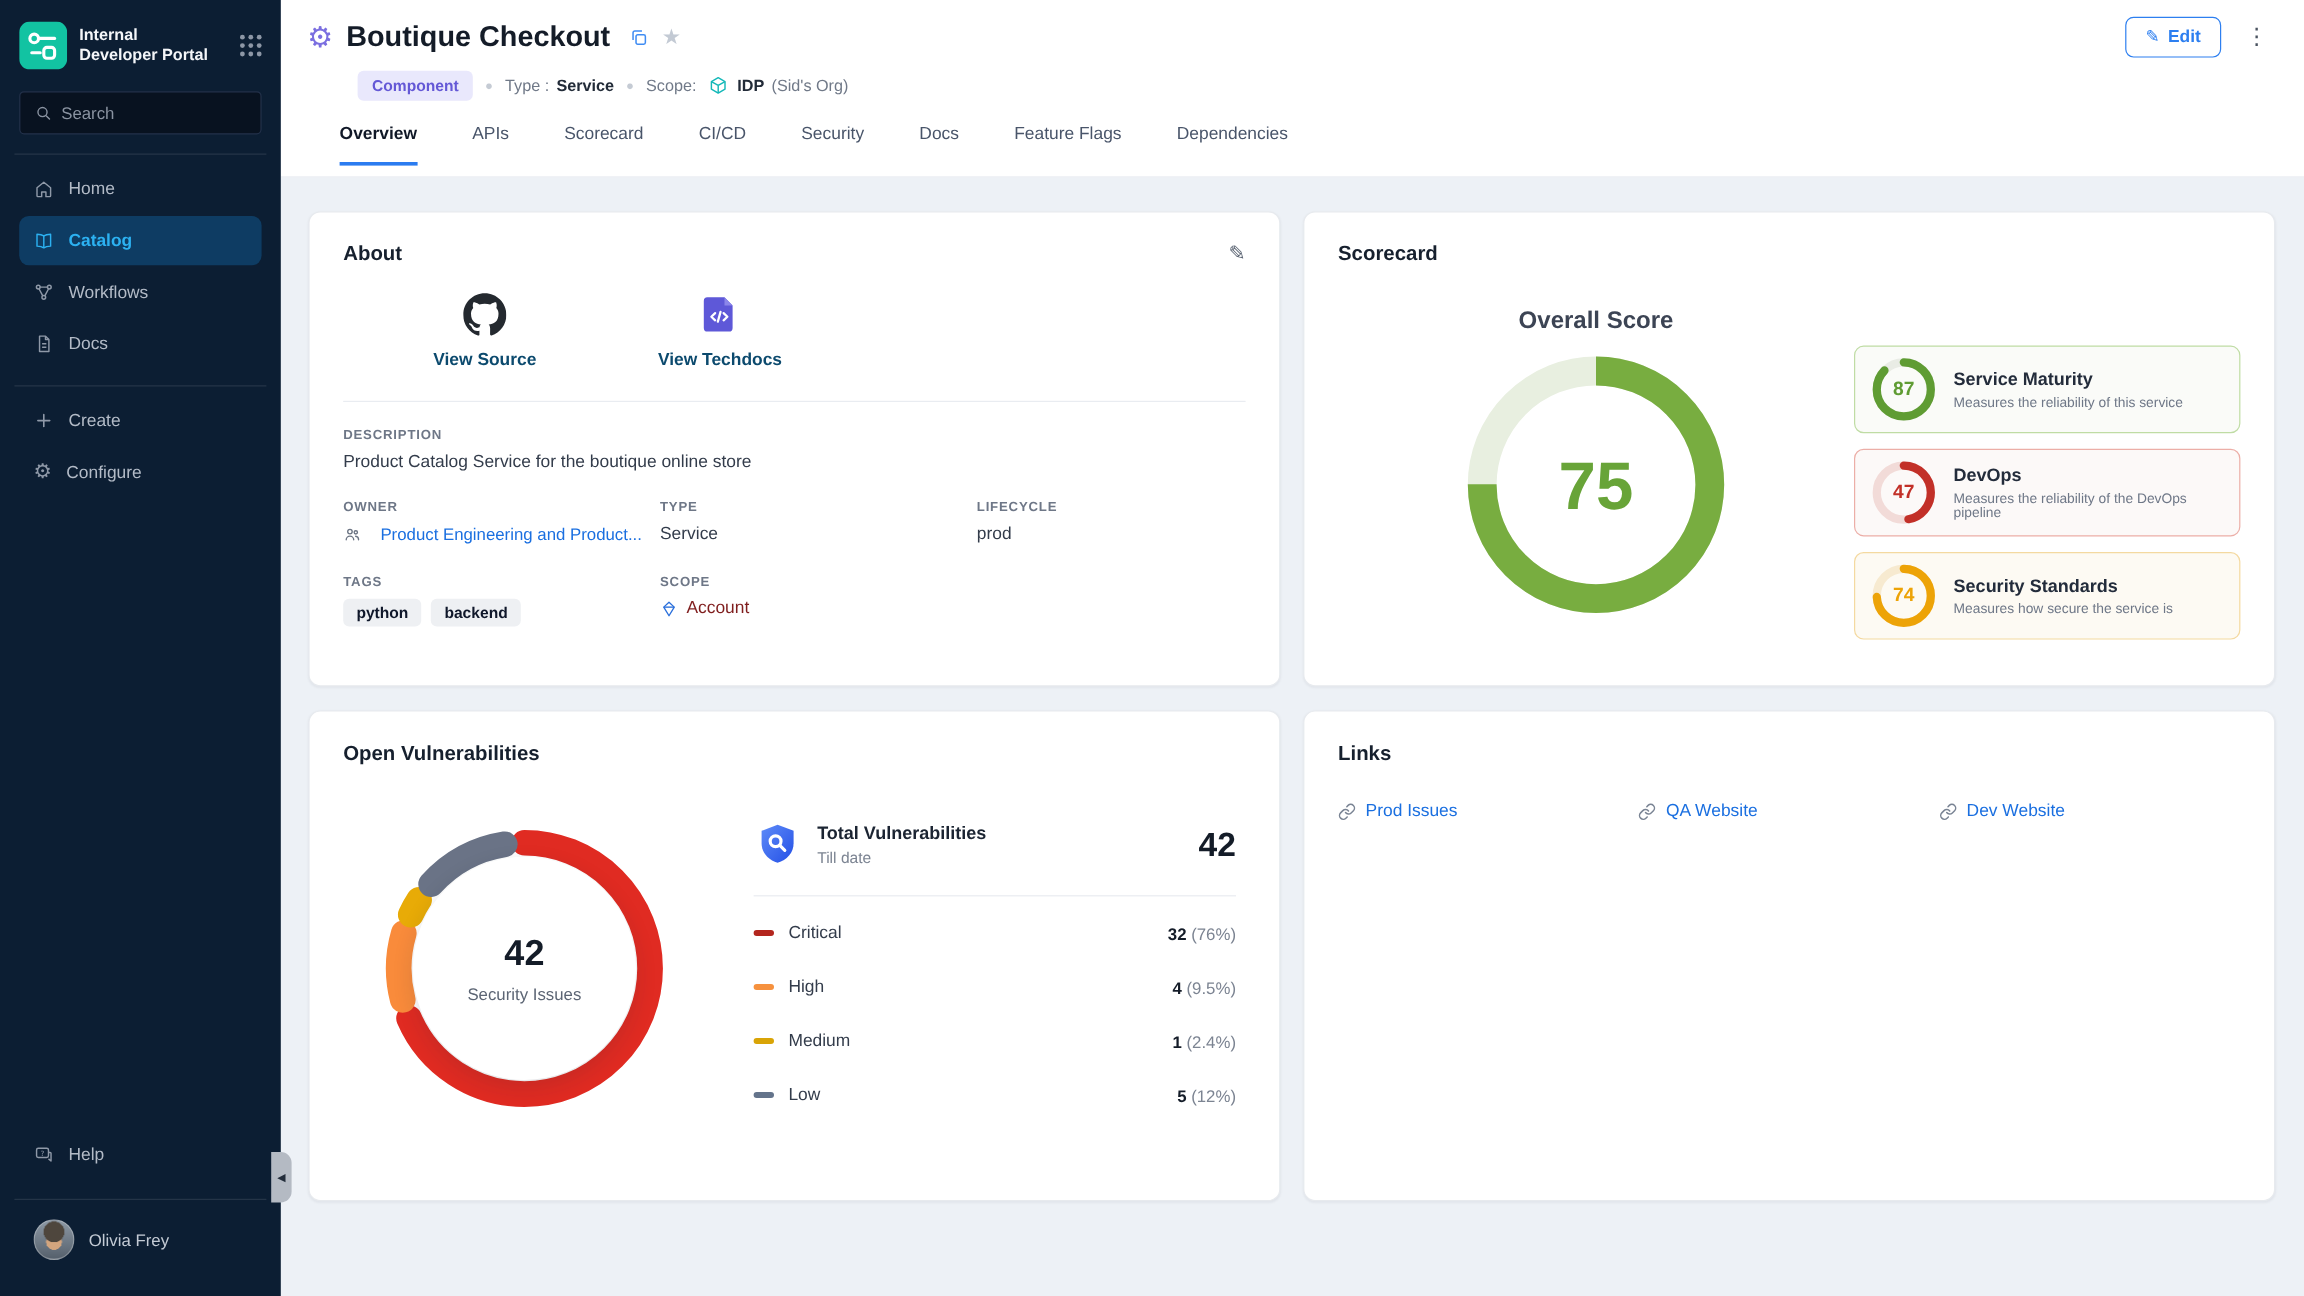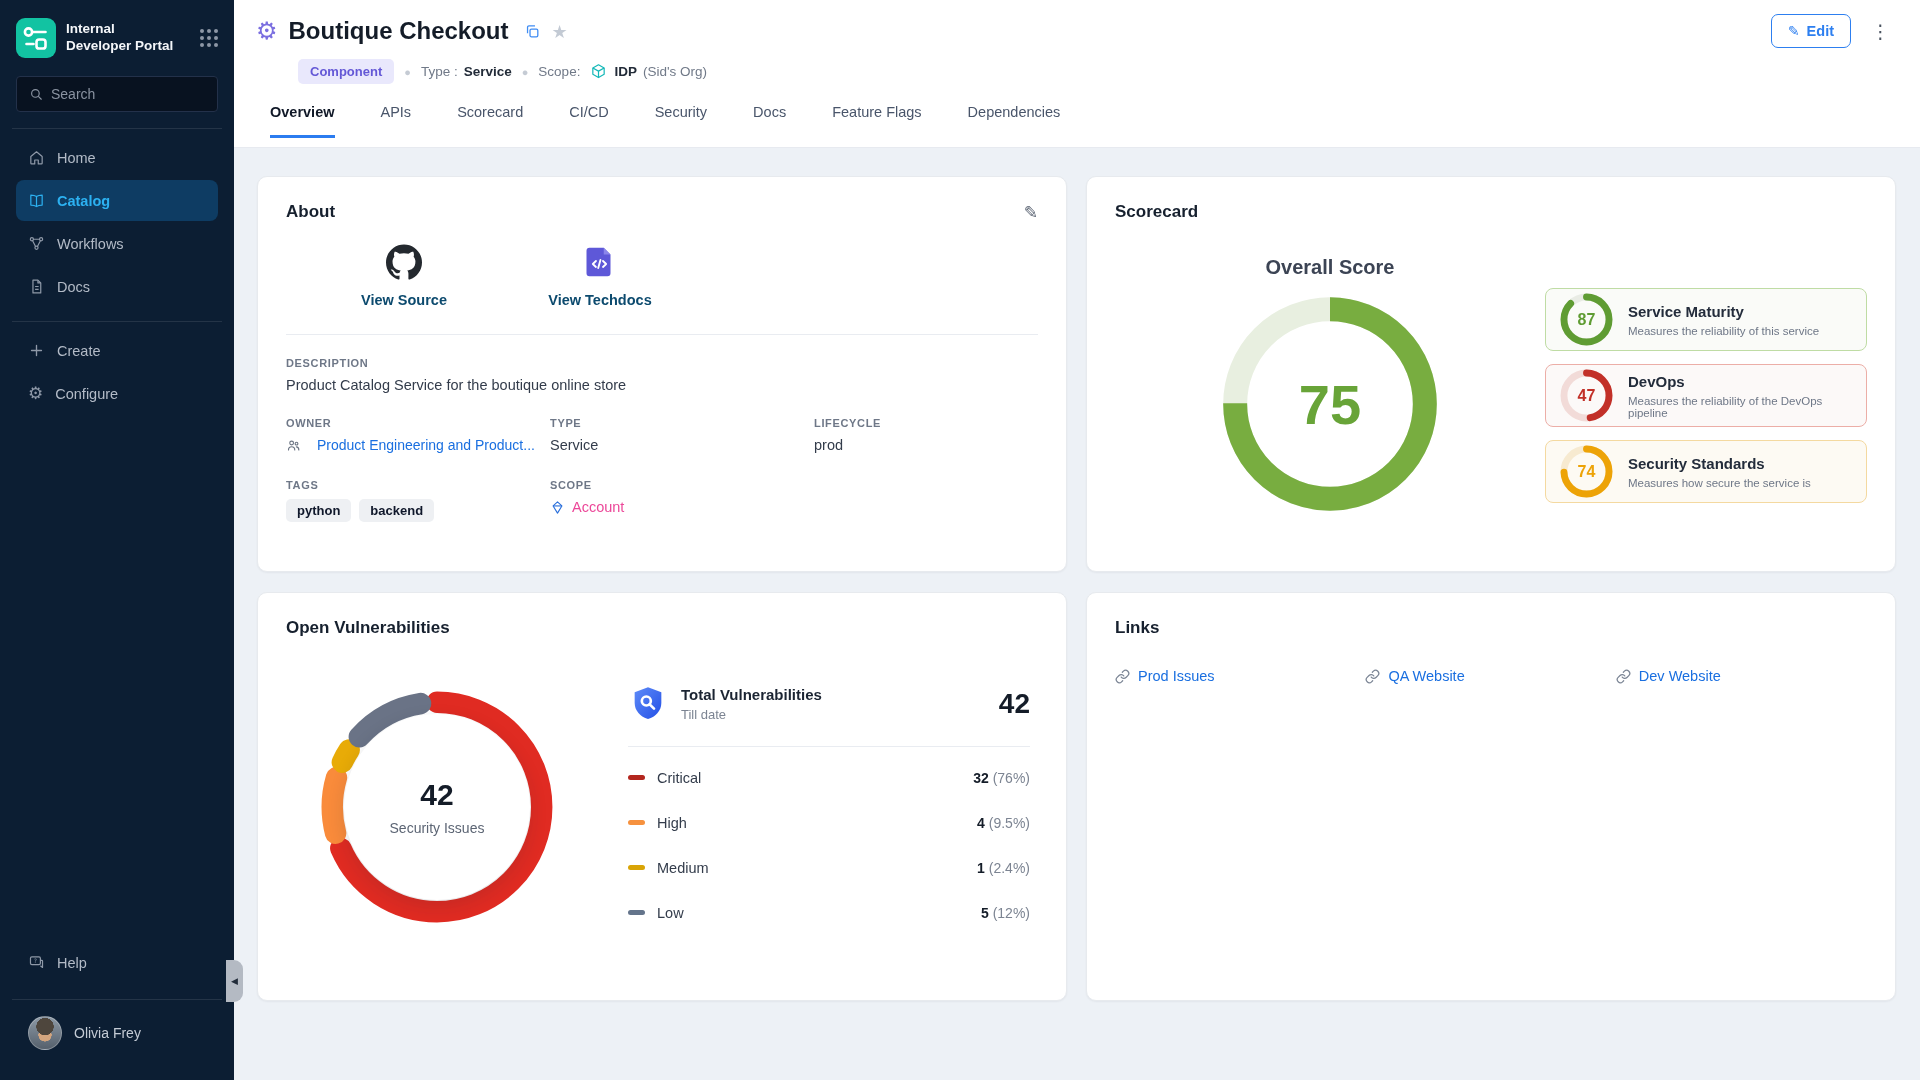--- a/index.html
+++ b/index.html
@@ -59,7 +59,7 @@
   .meta-label { color:#707988; }
   .meta-value { color:#222b38; font-weight:600; }
   .meta-org { color:#707988; }
-  .tab-bar { display:flex; gap:46px; margin:20px 0 0 14px; }
+  .tab-bar { display:flex; gap:46px; margin:20px 0 0 27px; }
   .tab { font-size:14.5px; color:#49556a; padding-bottom:15px; cursor:pointer; }
   .tab.active { color:#101827; font-weight:bold; border-bottom:3px solid #2b7cf0; }
 

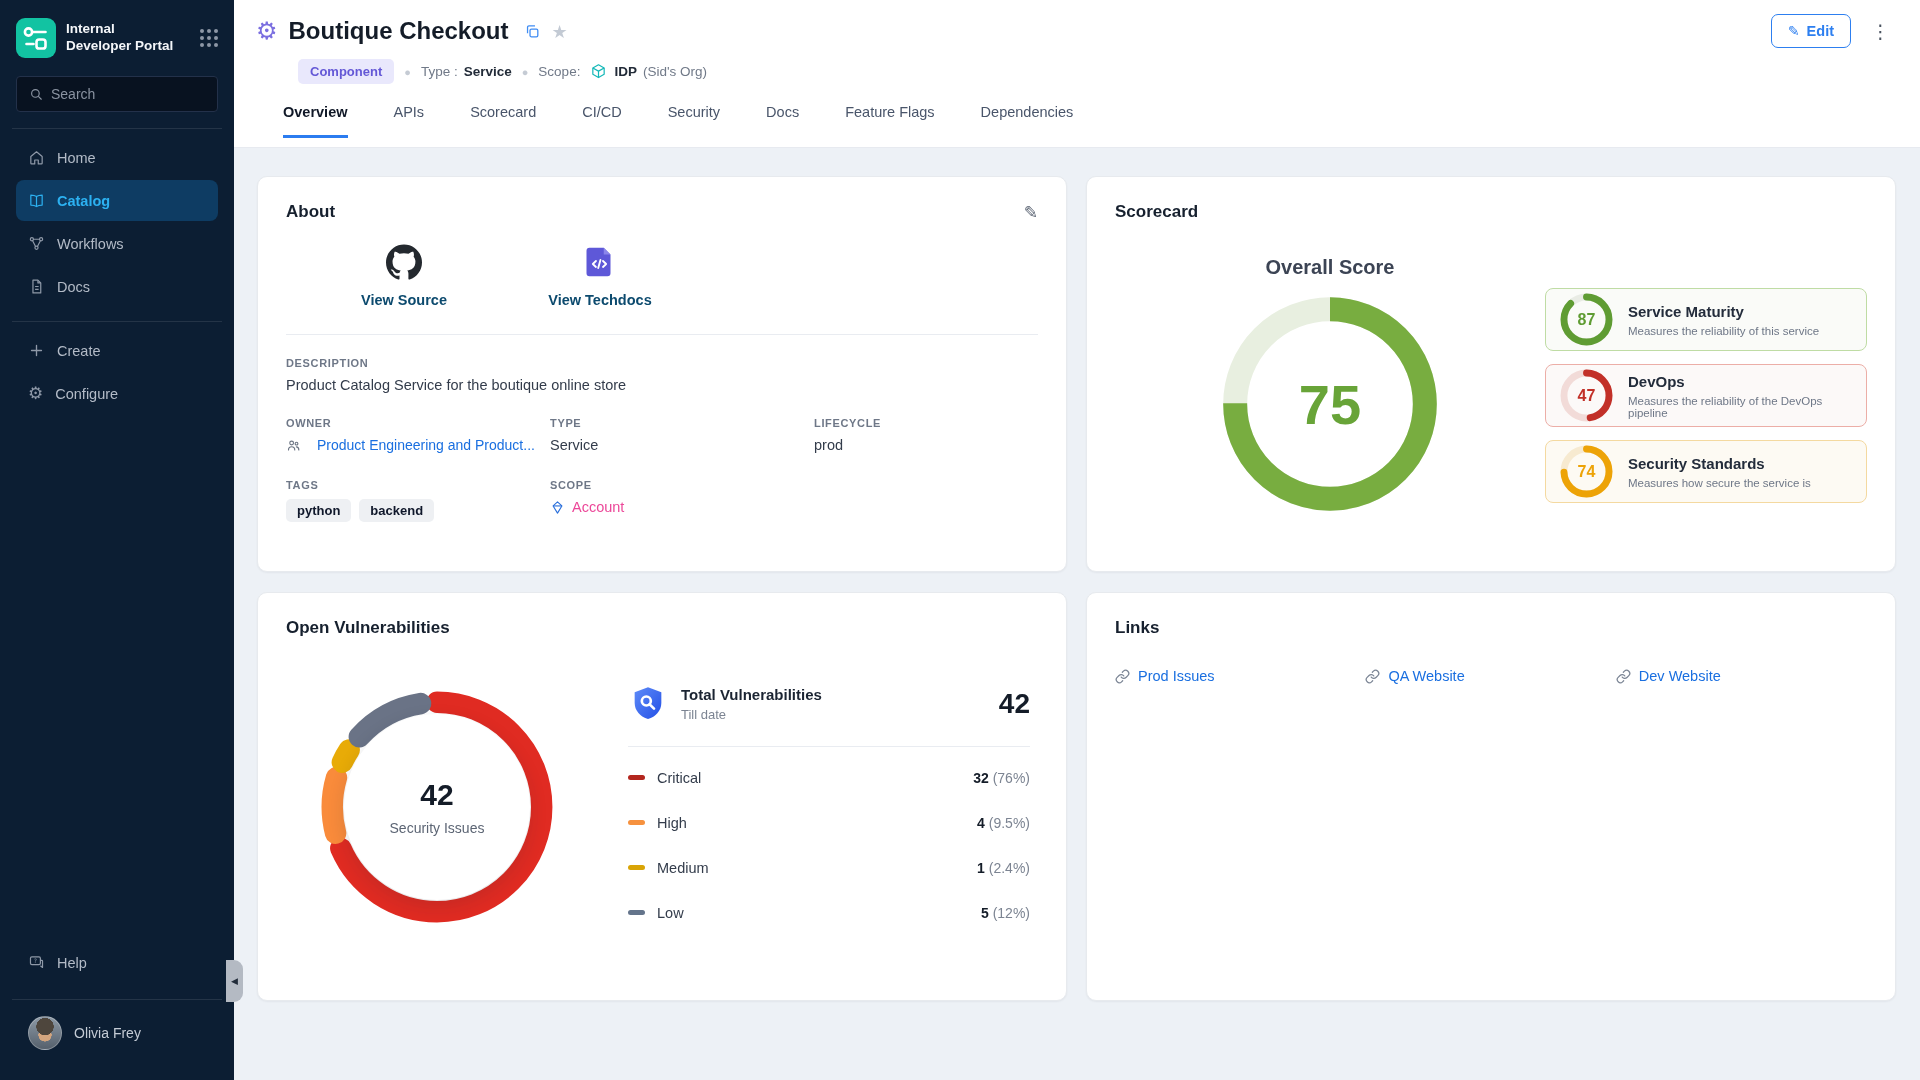--- a/index.html
+++ b/index.html
@@ -99,7 +99,7 @@
     font-size:56px; font-weight:bold; color:#68a438; }
   .score-right { flex:1; margin-top:58px; display:flex; flex-direction:column; gap:13px; }
   .mini-card { display:flex; align-items:center; border:1.5px solid #ddd; border-radius:8px;
-    padding:11px 14px; height:63px; }
+    padding:11px 14px; height:73px; }
   .mini-ring { width:53px; height:53px; flex:0 0 auto; }
   .mini-score { position:absolute; inset:0; display:flex; align-items:center; justify-content:center;
     font-size:16px; font-weight:bold; }

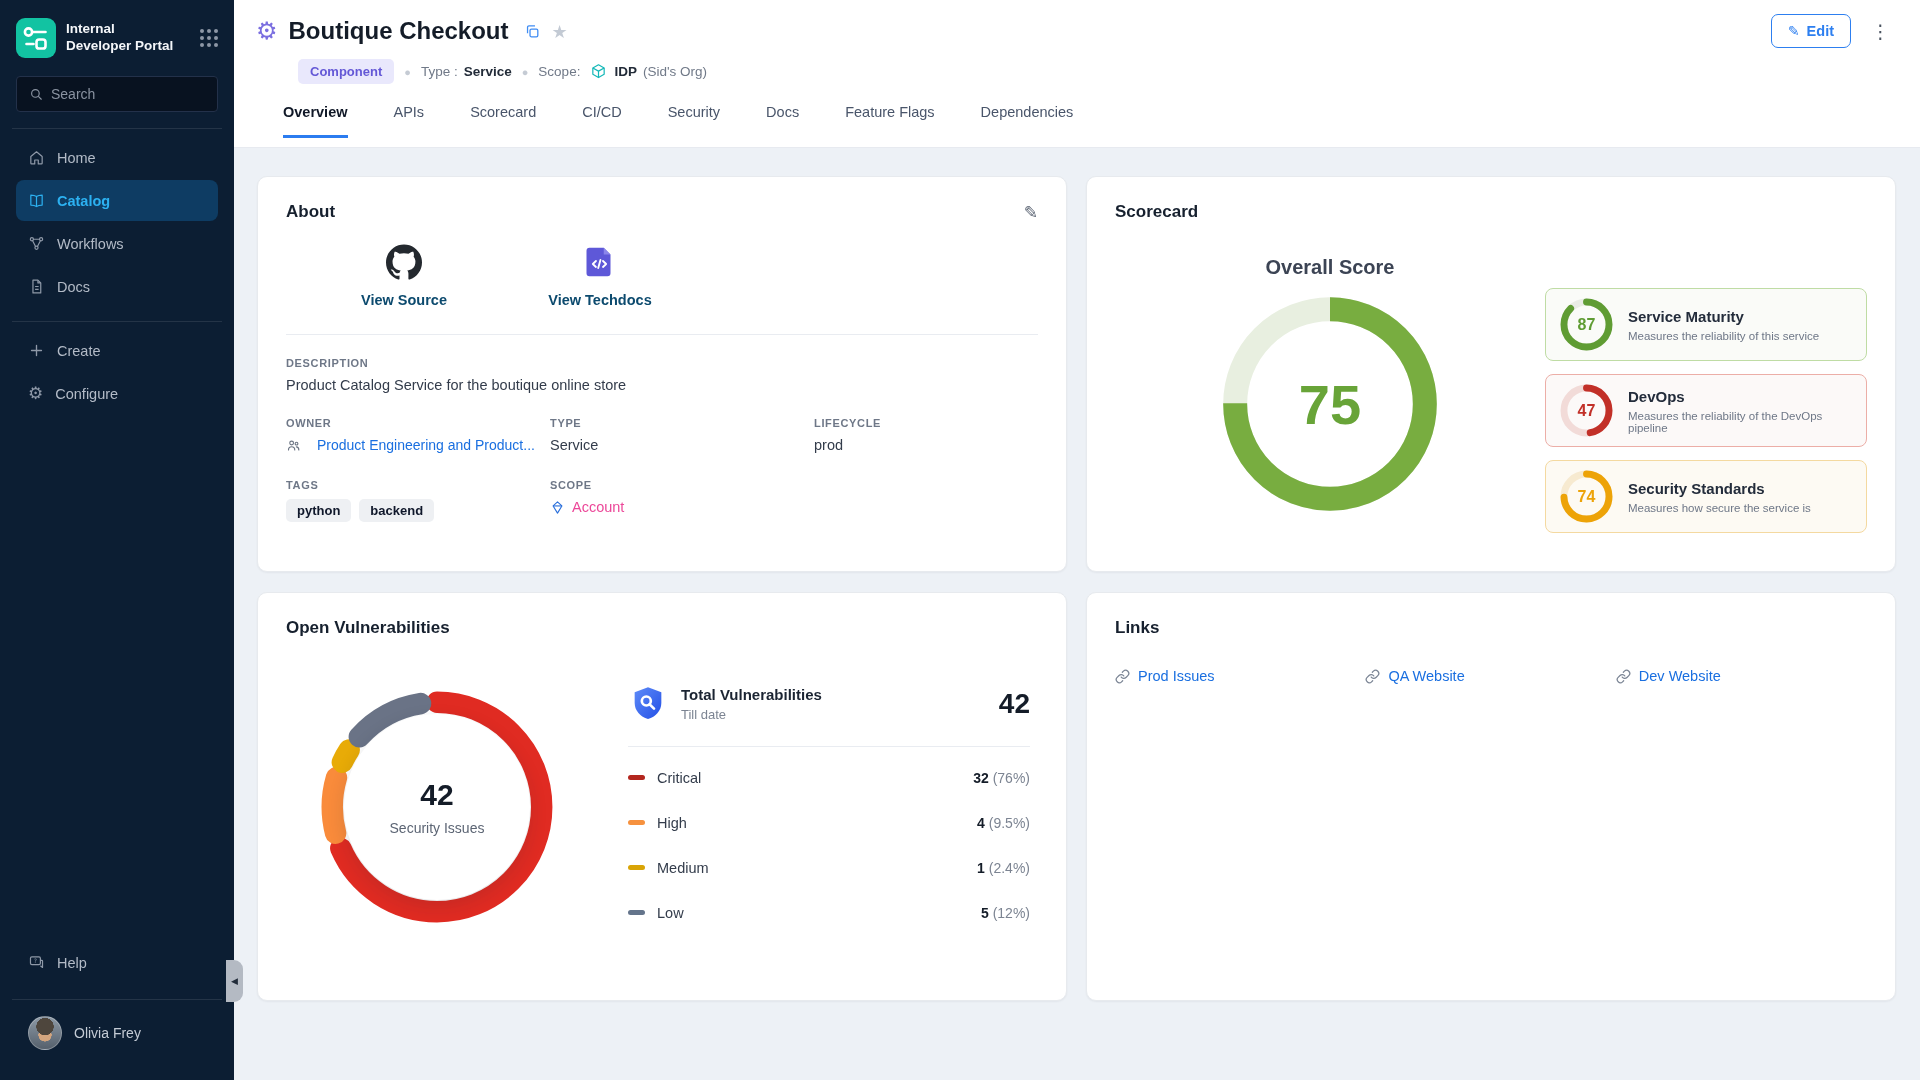--- a/index.html
+++ b/index.html
@@ -86,7 +86,7 @@
   .tag-row { display:flex; gap:8px; margin-top:8px; }
   .tag { background:#eef0f3; color:#0f172a; font-size:13px; font-weight:600;
     padding:4px 11px; border-radius:5px; }
-  .scope-val { display:flex; align-items:center; gap:7px; margin-top:8px; font-size:14.5px; color:#ec4899;}
+  .scope-val { display:flex; align-items:center; gap:7px; margin-top:8px; font-size:14.5px; color:#7f1d1d;}
 
   
   .score-flex { display:flex; margin-top:8px; }

